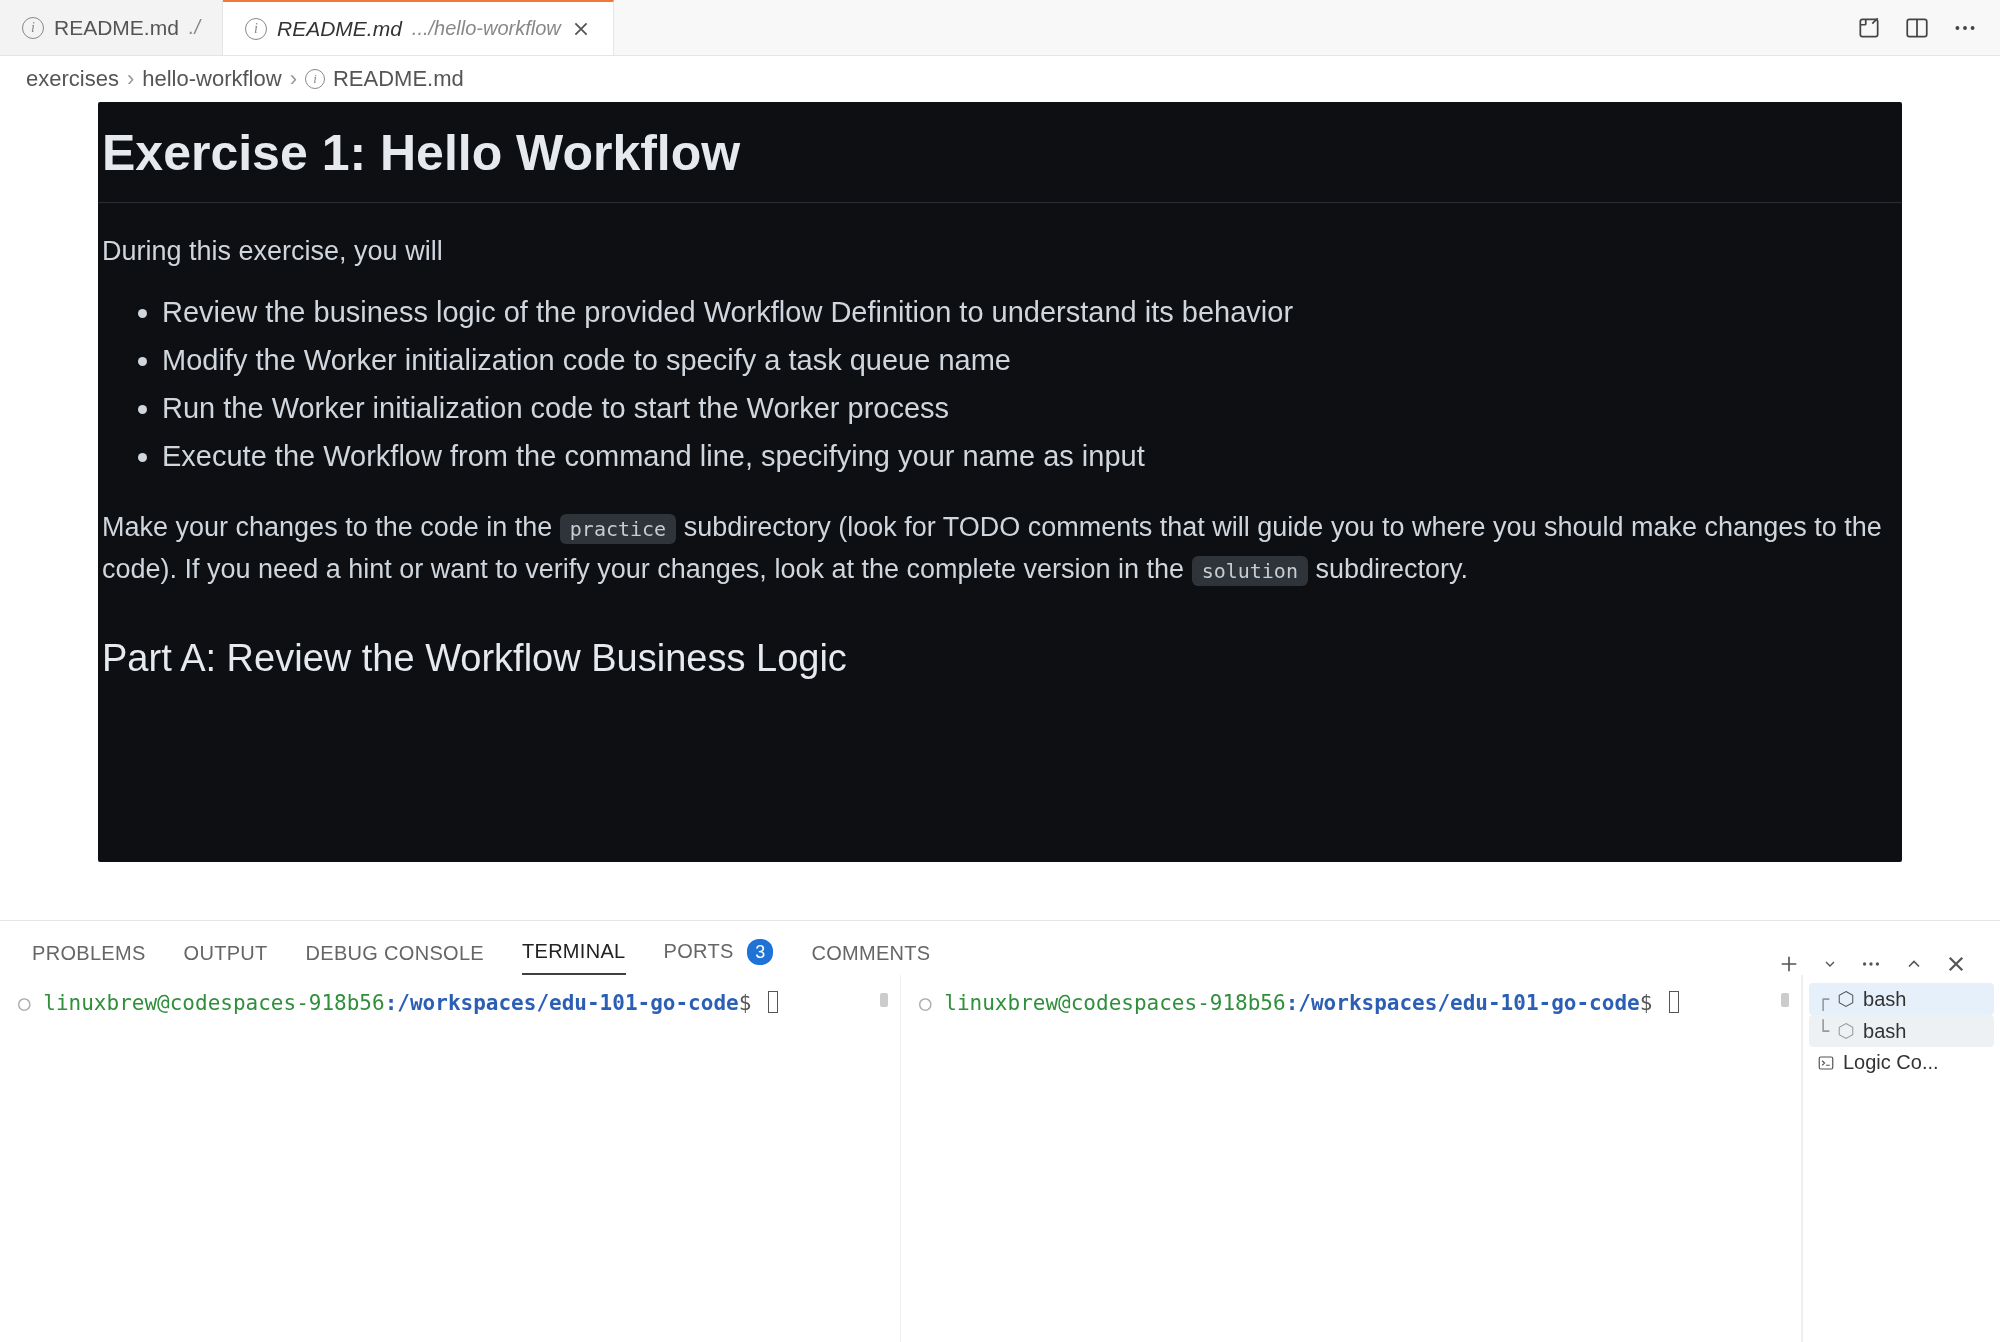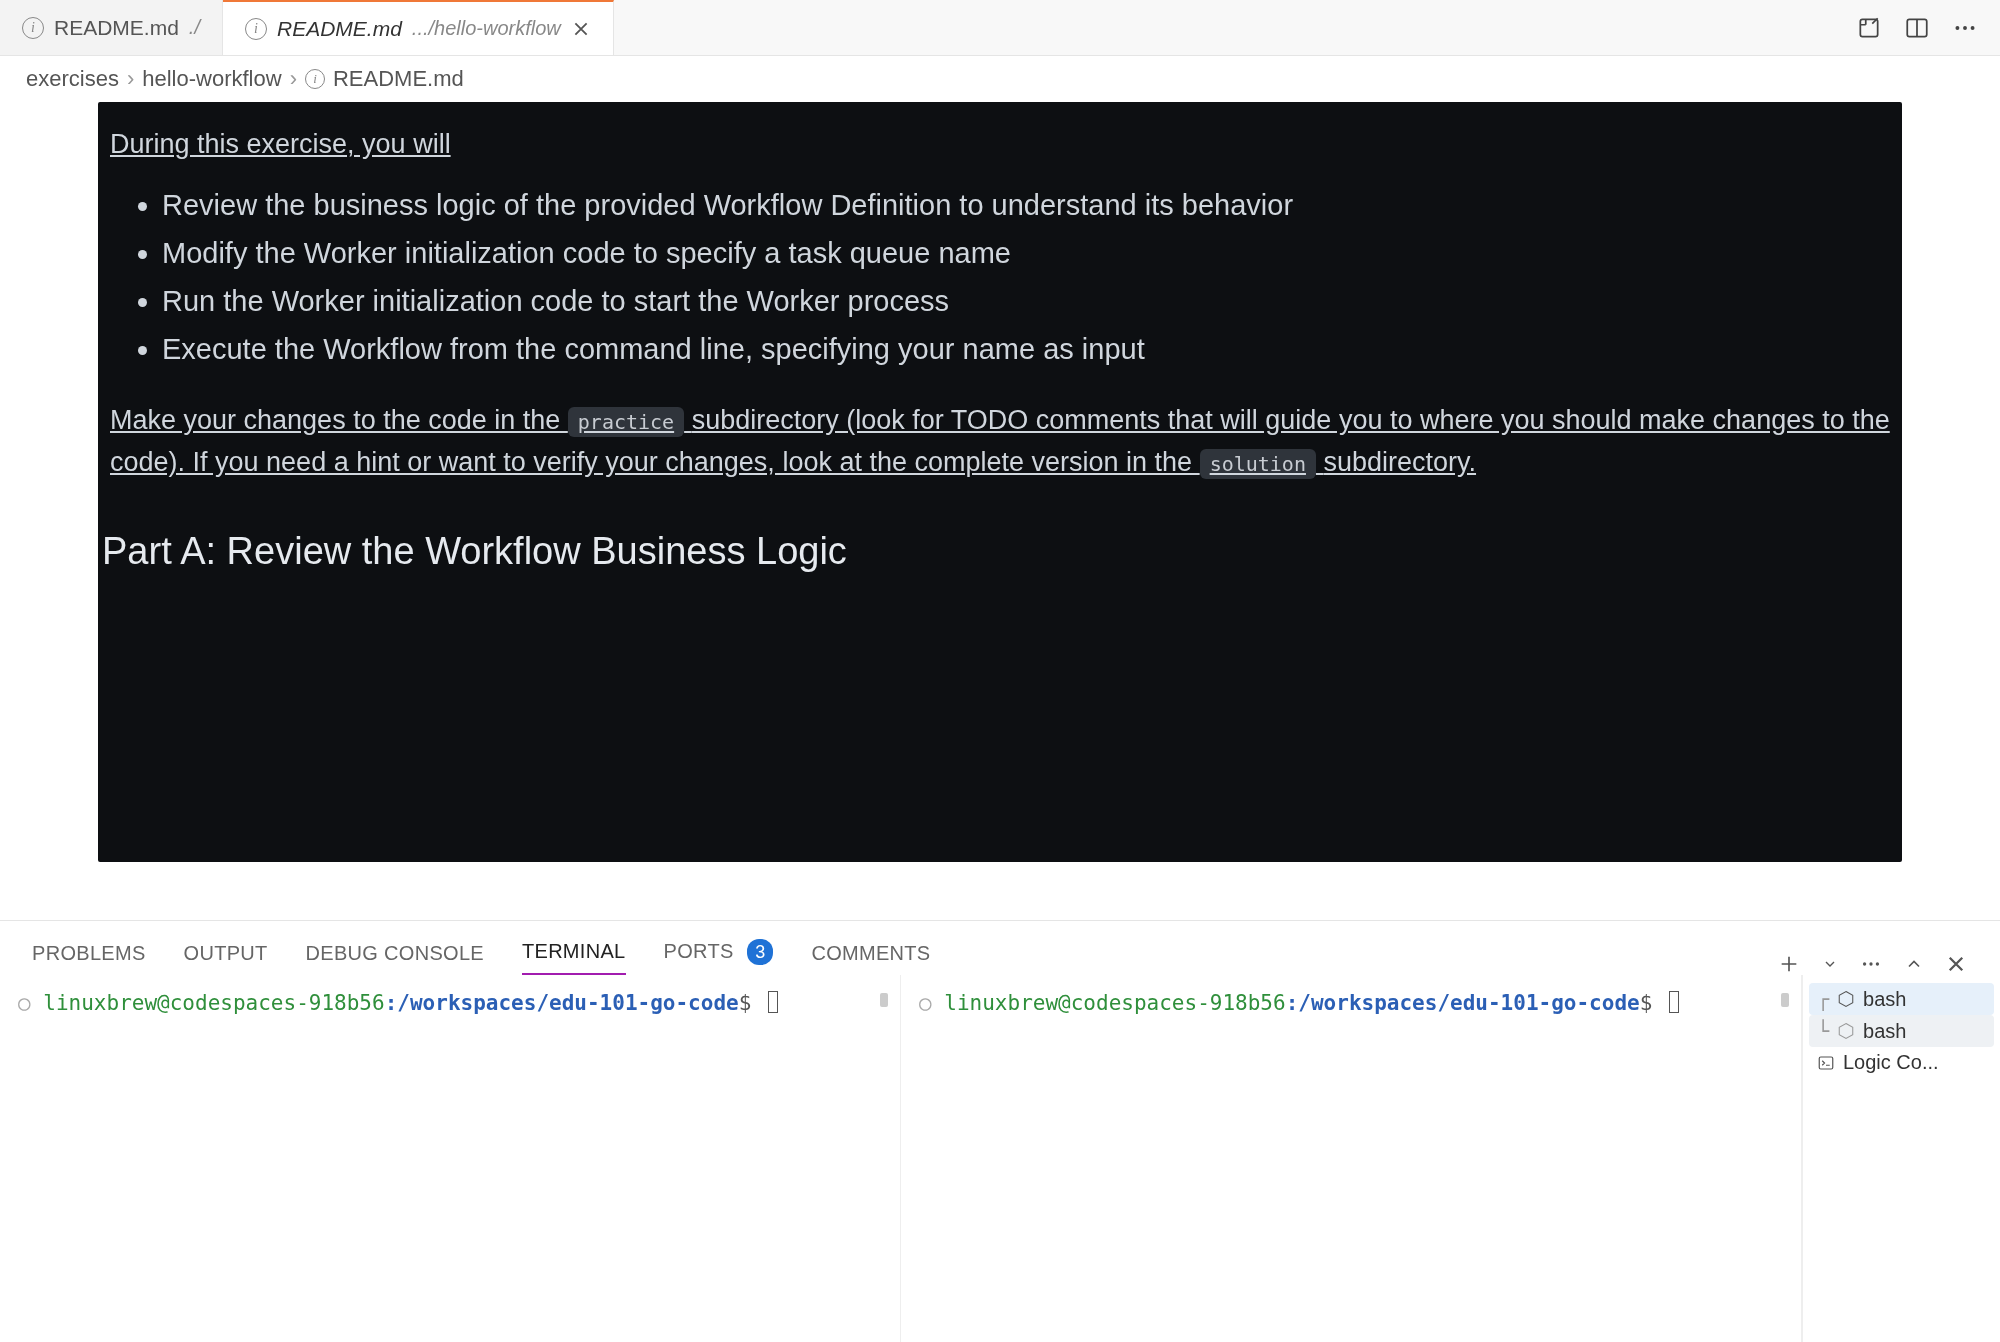--- a/index.html
+++ b/index.html
@@ -117,6 +117,7 @@
 
 <div class="preview-wrap">
   <div class="preview">
+    <h1>Exercise 1: Hello Workflow</h1>
     <p>During this exercise, you will</p>
     <ul>
       <li>Review the business logic of the provided Workflow Definition to understand its behavior</li>

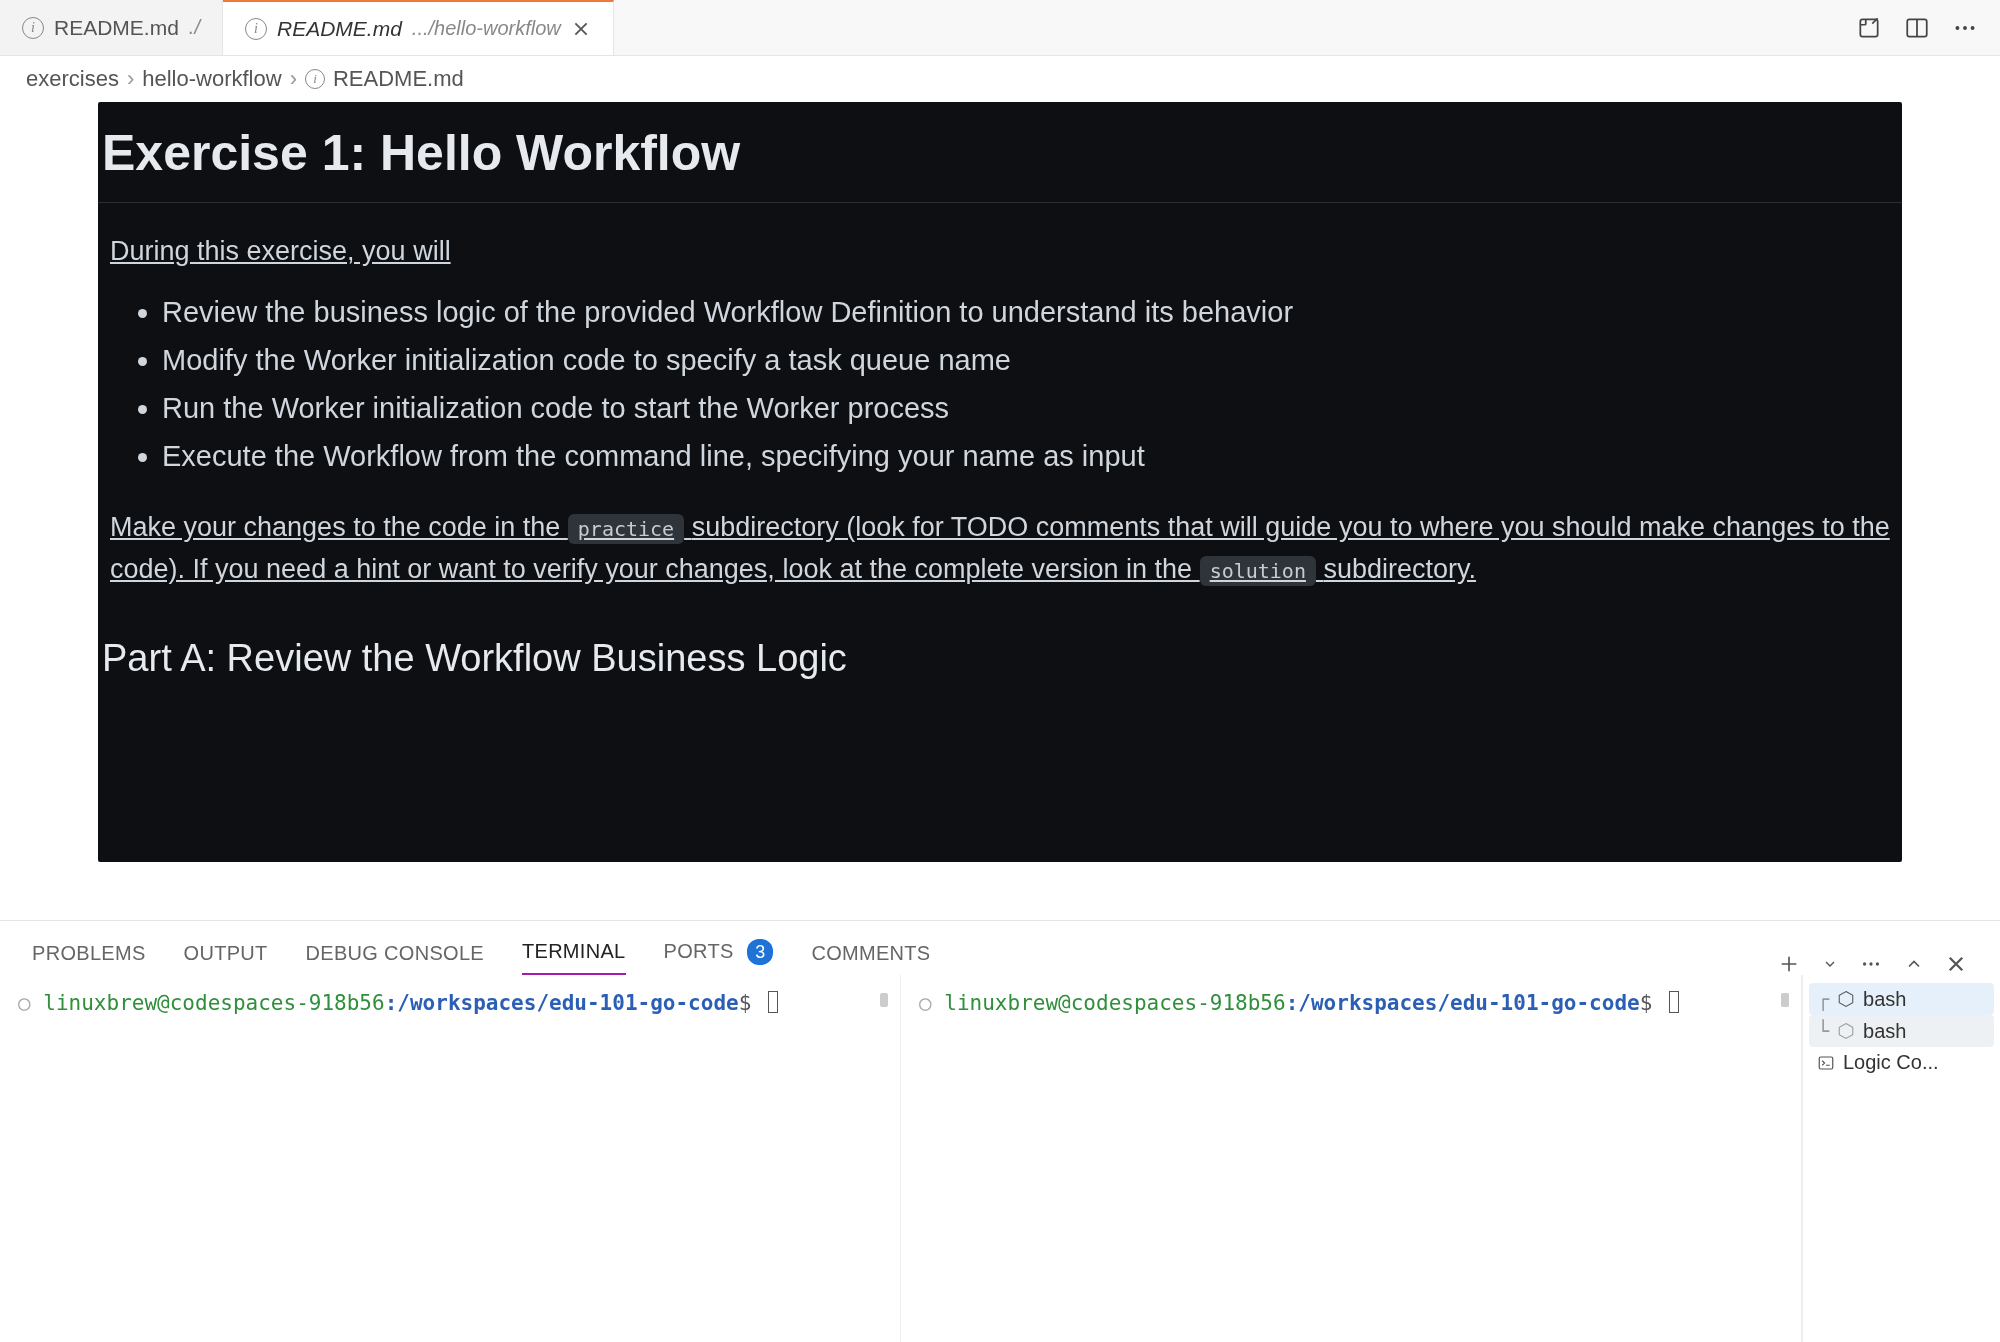--- a/index.html
+++ b/index.html
@@ -27,7 +27,7 @@
   .preview-wrap { padding: 0 98px; }
   .preview { background: #0d0f12; color: #d0d6dd; padding: 22px 0 60px 0; border-radius: 2px; height: 760px; overflow: hidden; }
   .preview h1 { font-size: 50px; font-weight: 700; color: #e6eaef; padding: 0 4px 20px 4px; border-bottom: 1px solid #2a2e34; margin: 0 0 28px 0; }
-  .preview p { font-size: 27px; line-height: 1.55; padding: 0 12px; margin-bottom: 18px; color: #d0d6dd; text-decoration: underline; }
+  .preview p { font-size: 27px; line-height: 1.55; padding: 0 4px; margin-bottom: 18px; color: #d0d6dd; }
   .preview ul { list-style: disc; padding-left: 64px; margin: 12px 0 30px 0; }
   .preview li { font-size: 29px; line-height: 1.45; margin: 6px 0; color: #d0d6dd; }
   .preview h2 { font-size: 38px; font-weight: 400; color: #e6eaef; padding: 28px 4px 0 4px; }

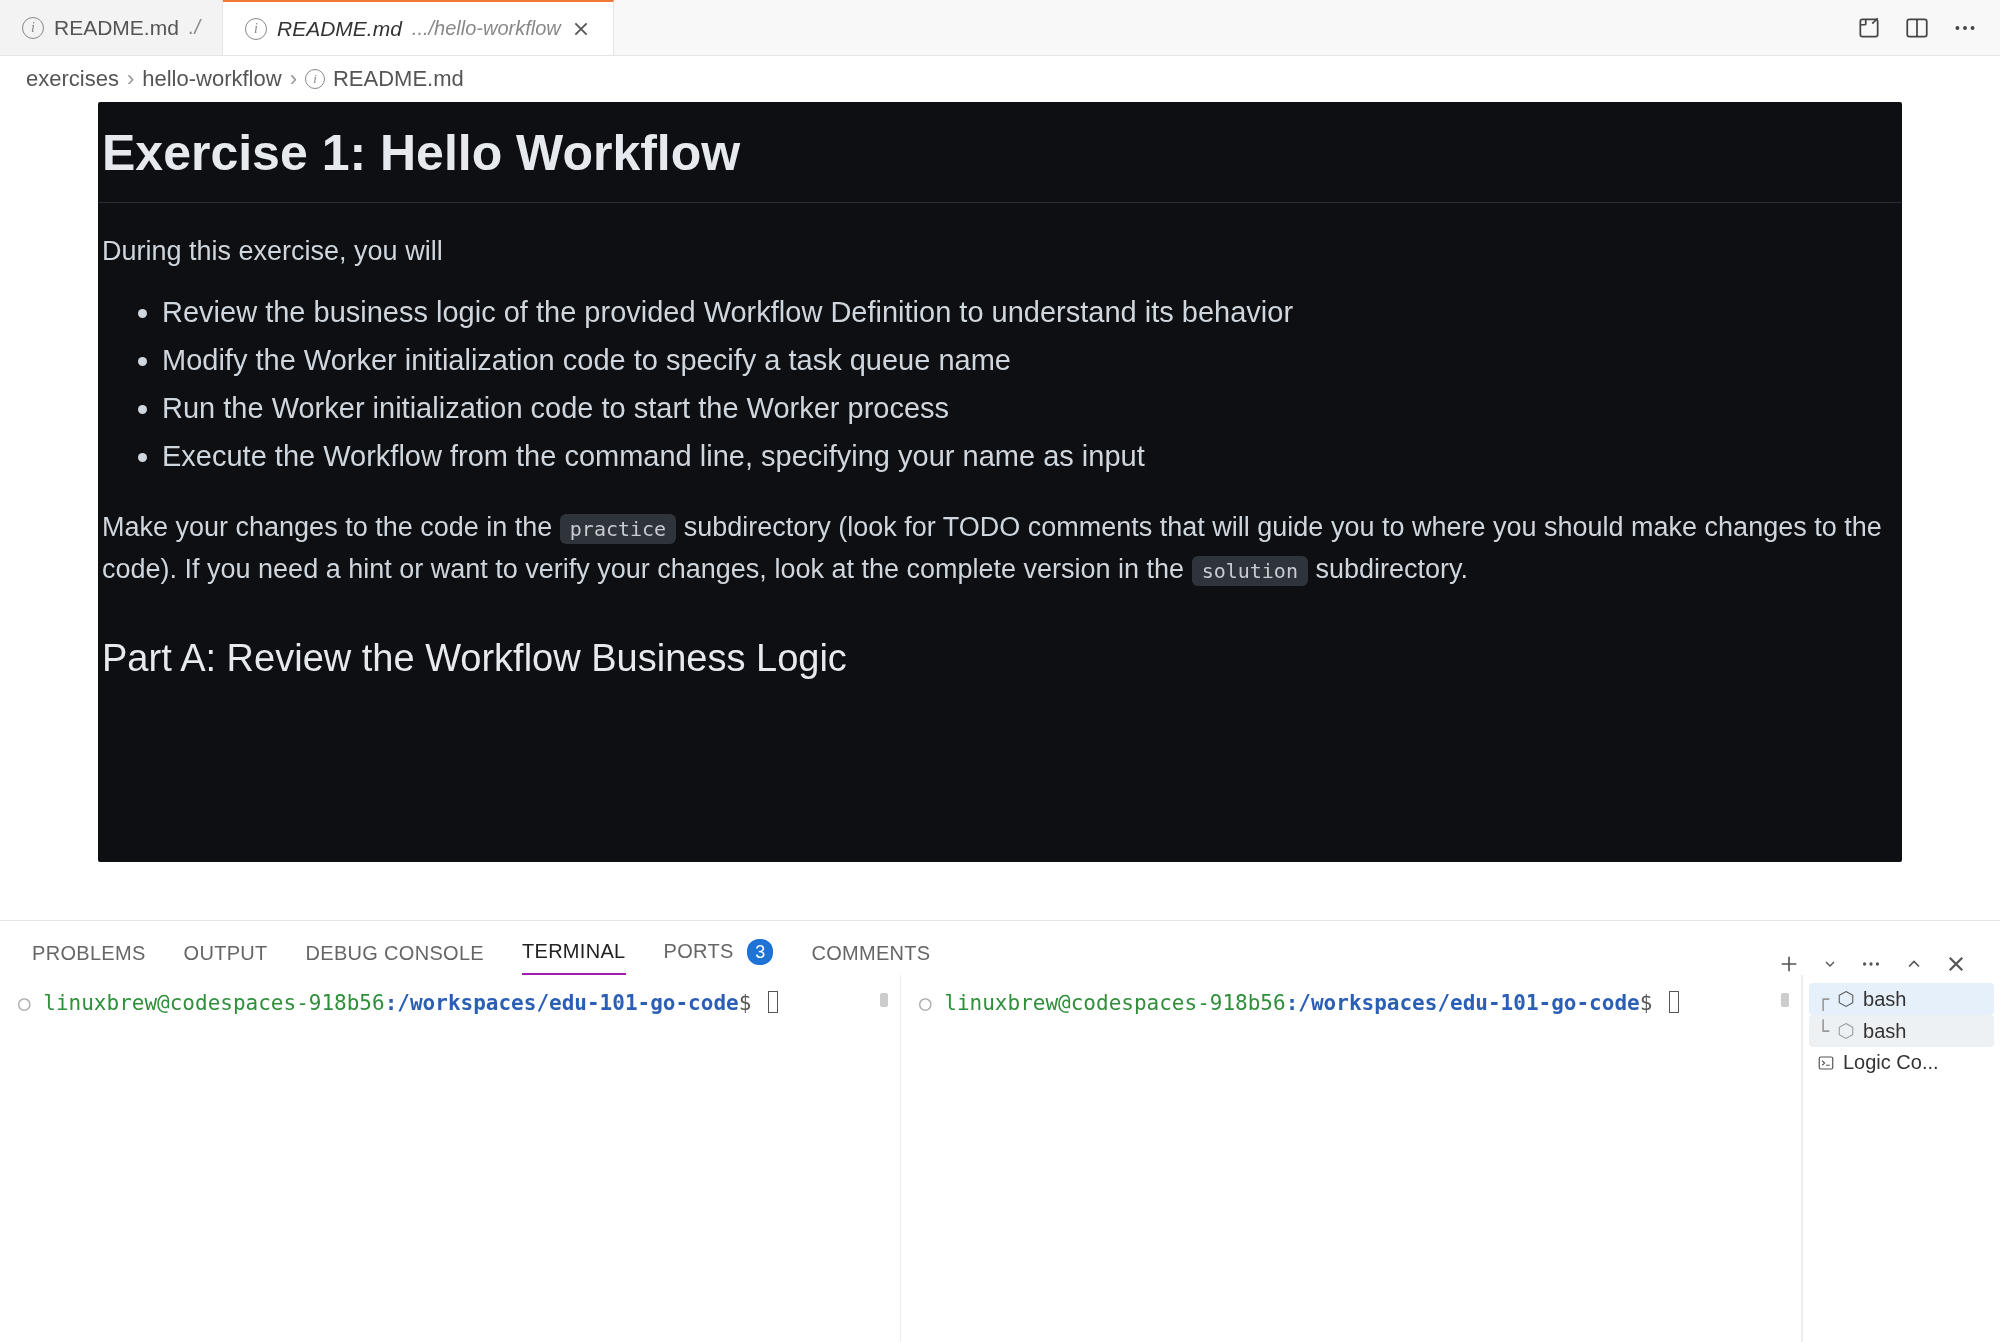--- a/index.html
+++ b/index.html
@@ -37,7 +37,7 @@
   .panel { position: absolute; left: 0; right: 0; top: 920px; bottom: 0; background: #ffffff; border-top: 1px solid #e5e5e5; display: flex; flex-direction: column; }
   .panel-tabs { display: flex; align-items: flex-end; padding: 8px 28px 0 32px; gap: 38px; font-size: 20px; color: #666; }
   .ptab { padding: 10px 0; cursor: pointer; letter-spacing: 0.3px; }
-  .ptab.active { color: #222; border-bottom: 2px solid #a21caf; }
+  .ptab.active { color: #222; border-bottom: 2px solid #404040; }
   .ptab .badge { display: inline-flex; align-items: center; justify-content: center; background: #1f72d6; color: #fff; border-radius: 12px; min-width: 26px; height: 26px; font-size: 18px; margin-left: 8px; padding: 0 6px; }
   .panel-tabs-spacer { flex: 1; }
   .panel-actions { display: flex; align-items: center; gap: 22px; color: #555; padding-right: 6px; }

